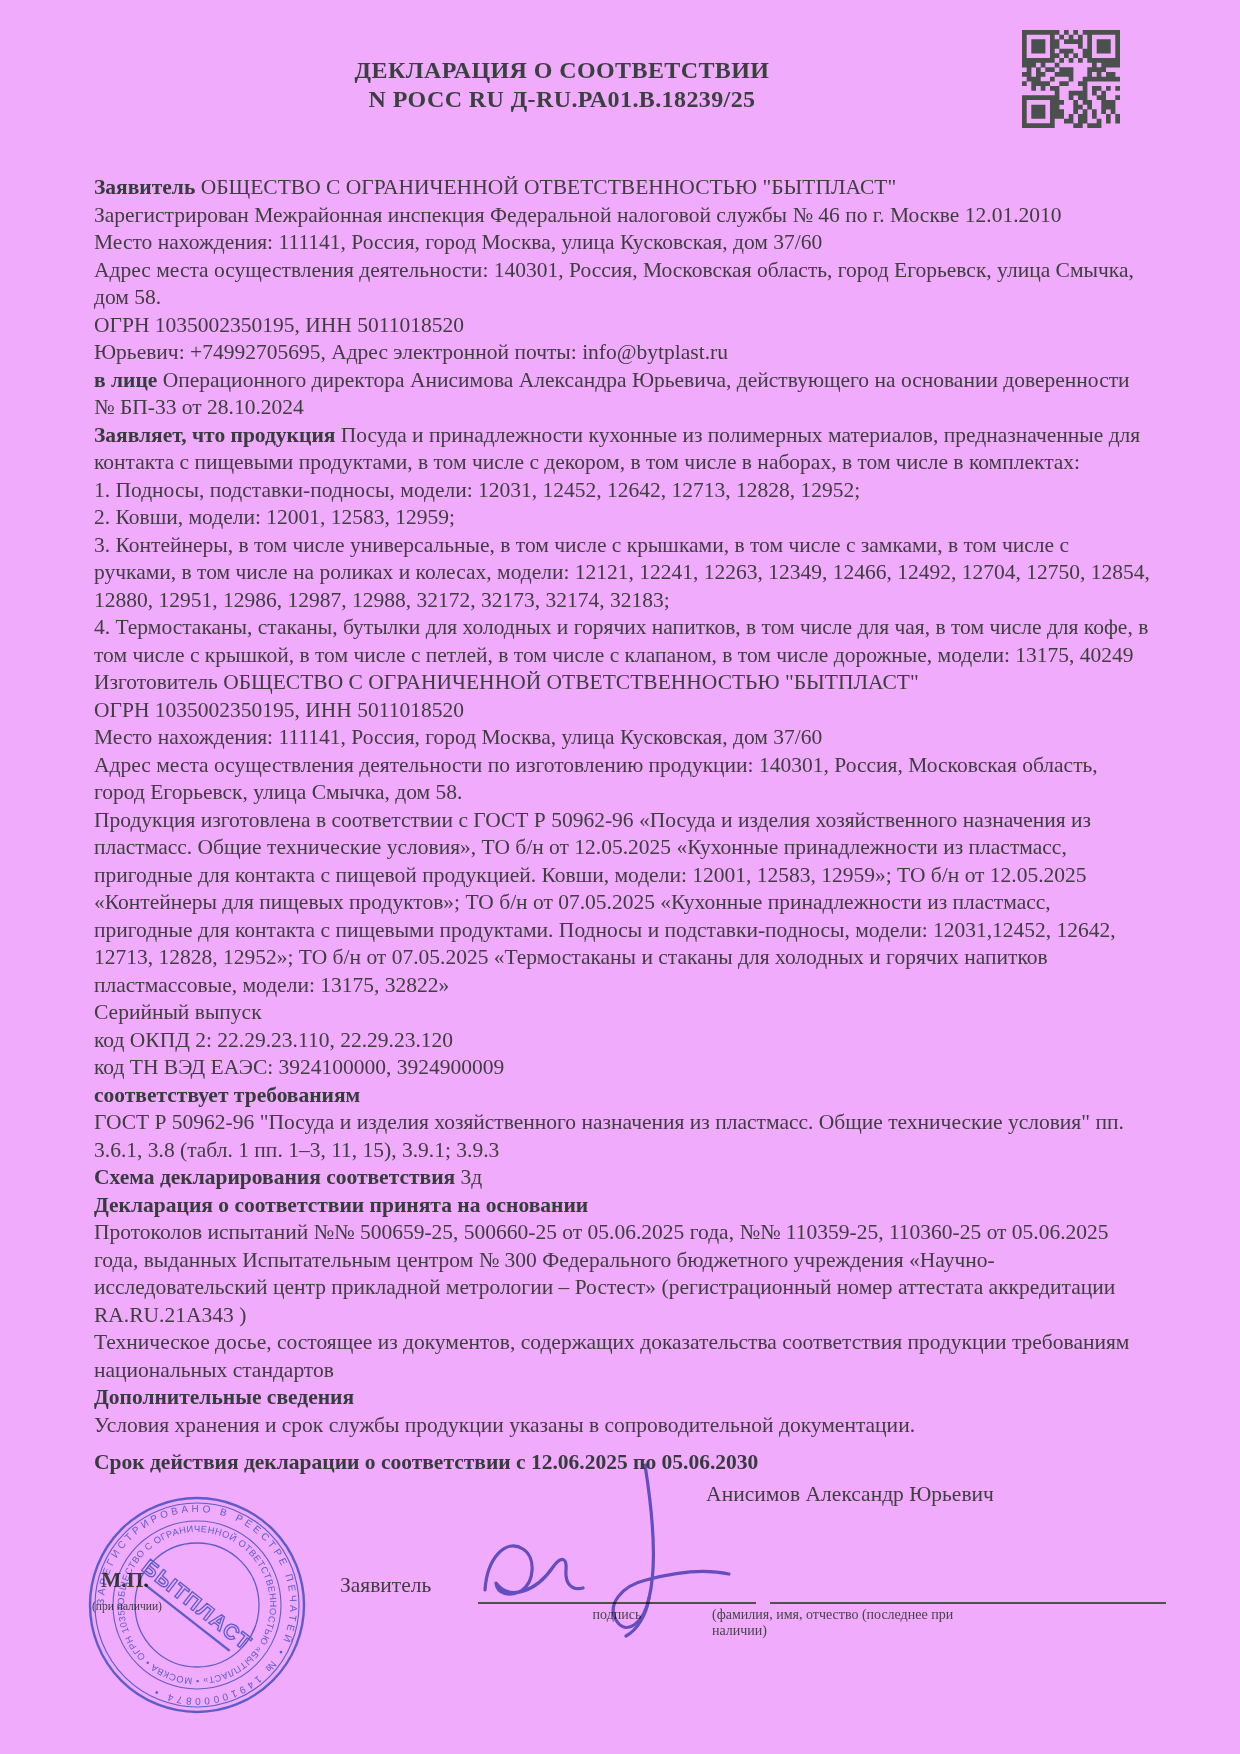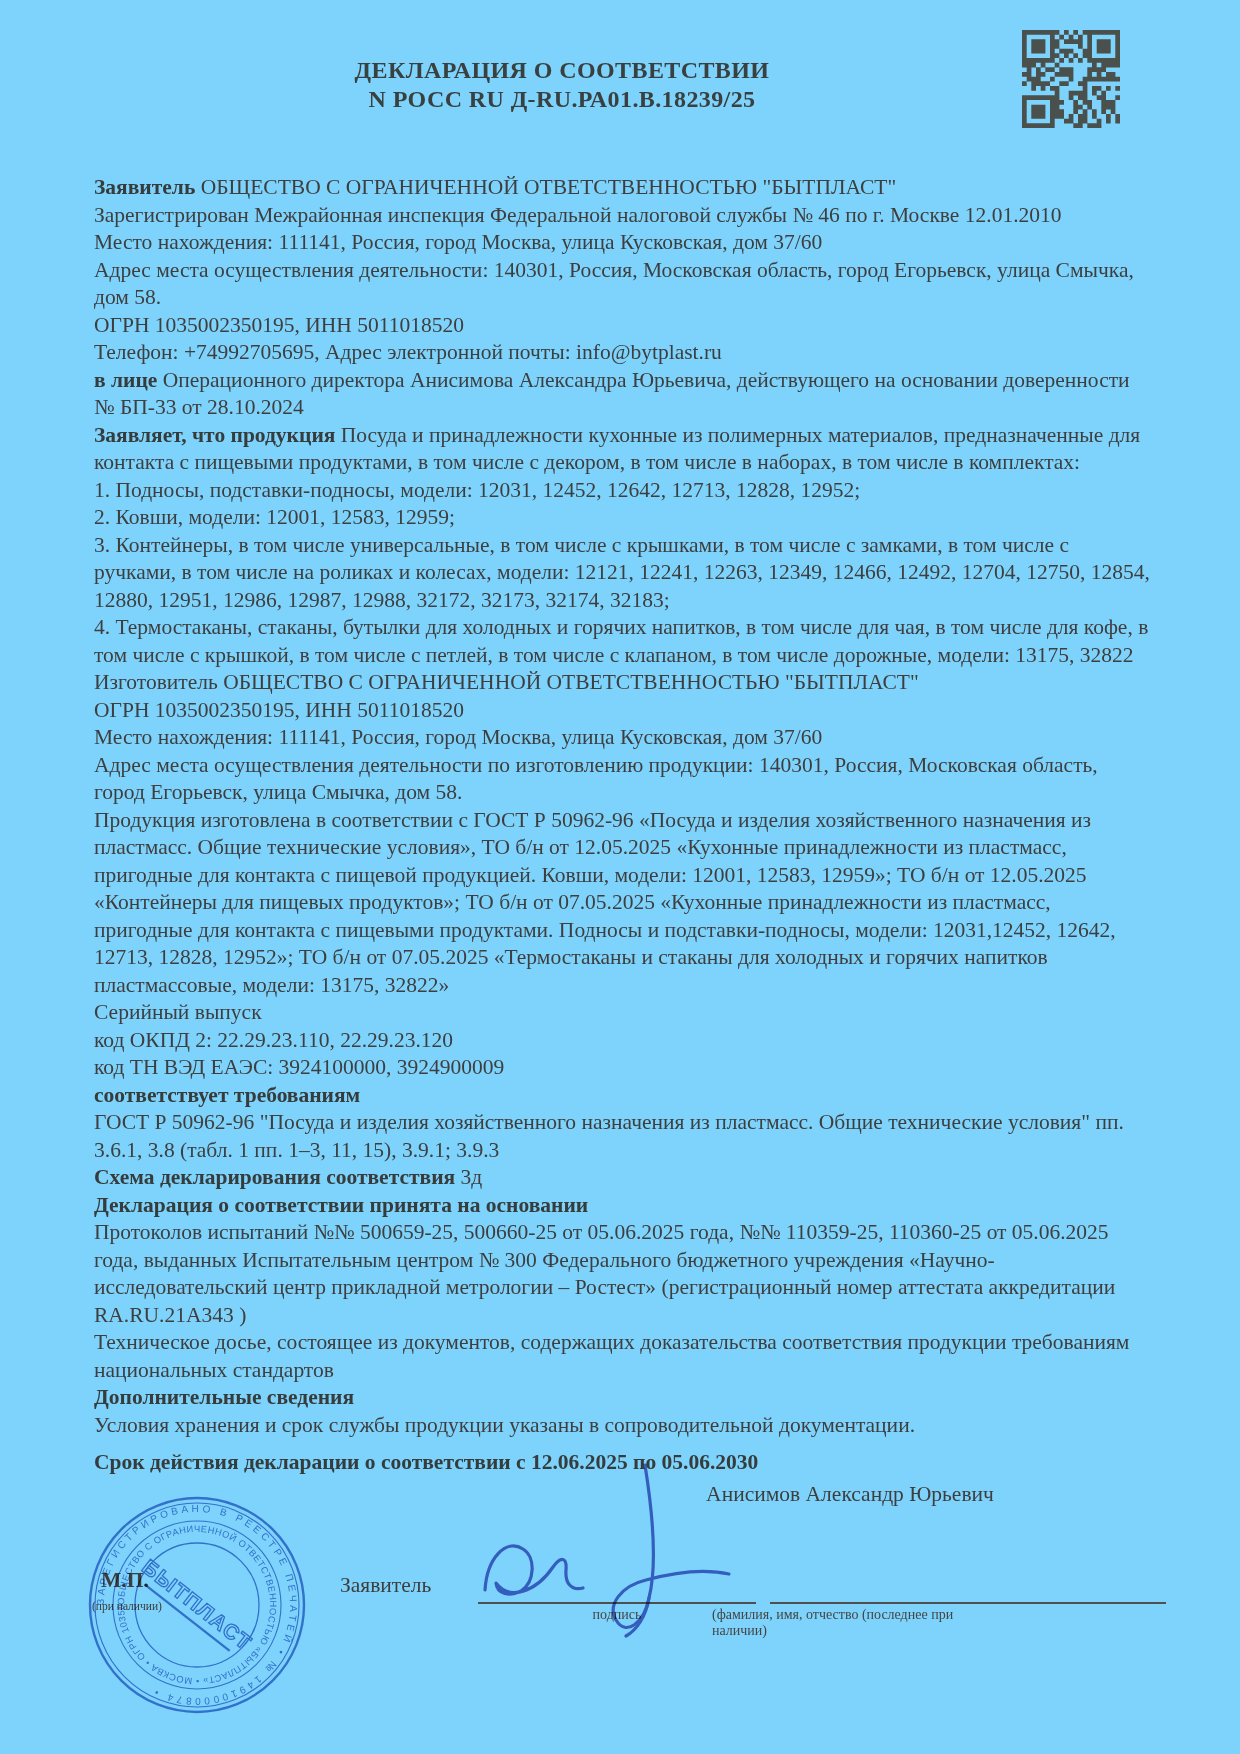--- a/index.html
+++ b/index.html
@@ -3,7 +3,7 @@
 <meta charset="utf-8">
 <style>
   html,body{margin:0;padding:0;background:#9a9a9a;}
-  .page{position:relative;width:1240px;height:1754px;margin:0 auto;background:#7dd3fc;
+  .page{position:relative;width:1240px;height:1754px;margin:0 auto;background:#f0abfc;
         font-family:"Liberation Serif",serif;color:#3e3e3e;overflow:hidden;}
   .title-block{position:absolute;left:142px;top:56px;width:840px;text-align:center;
         font-weight:bold;font-size:24px;line-height:29px;color:#39403f;letter-spacing:.4px;}

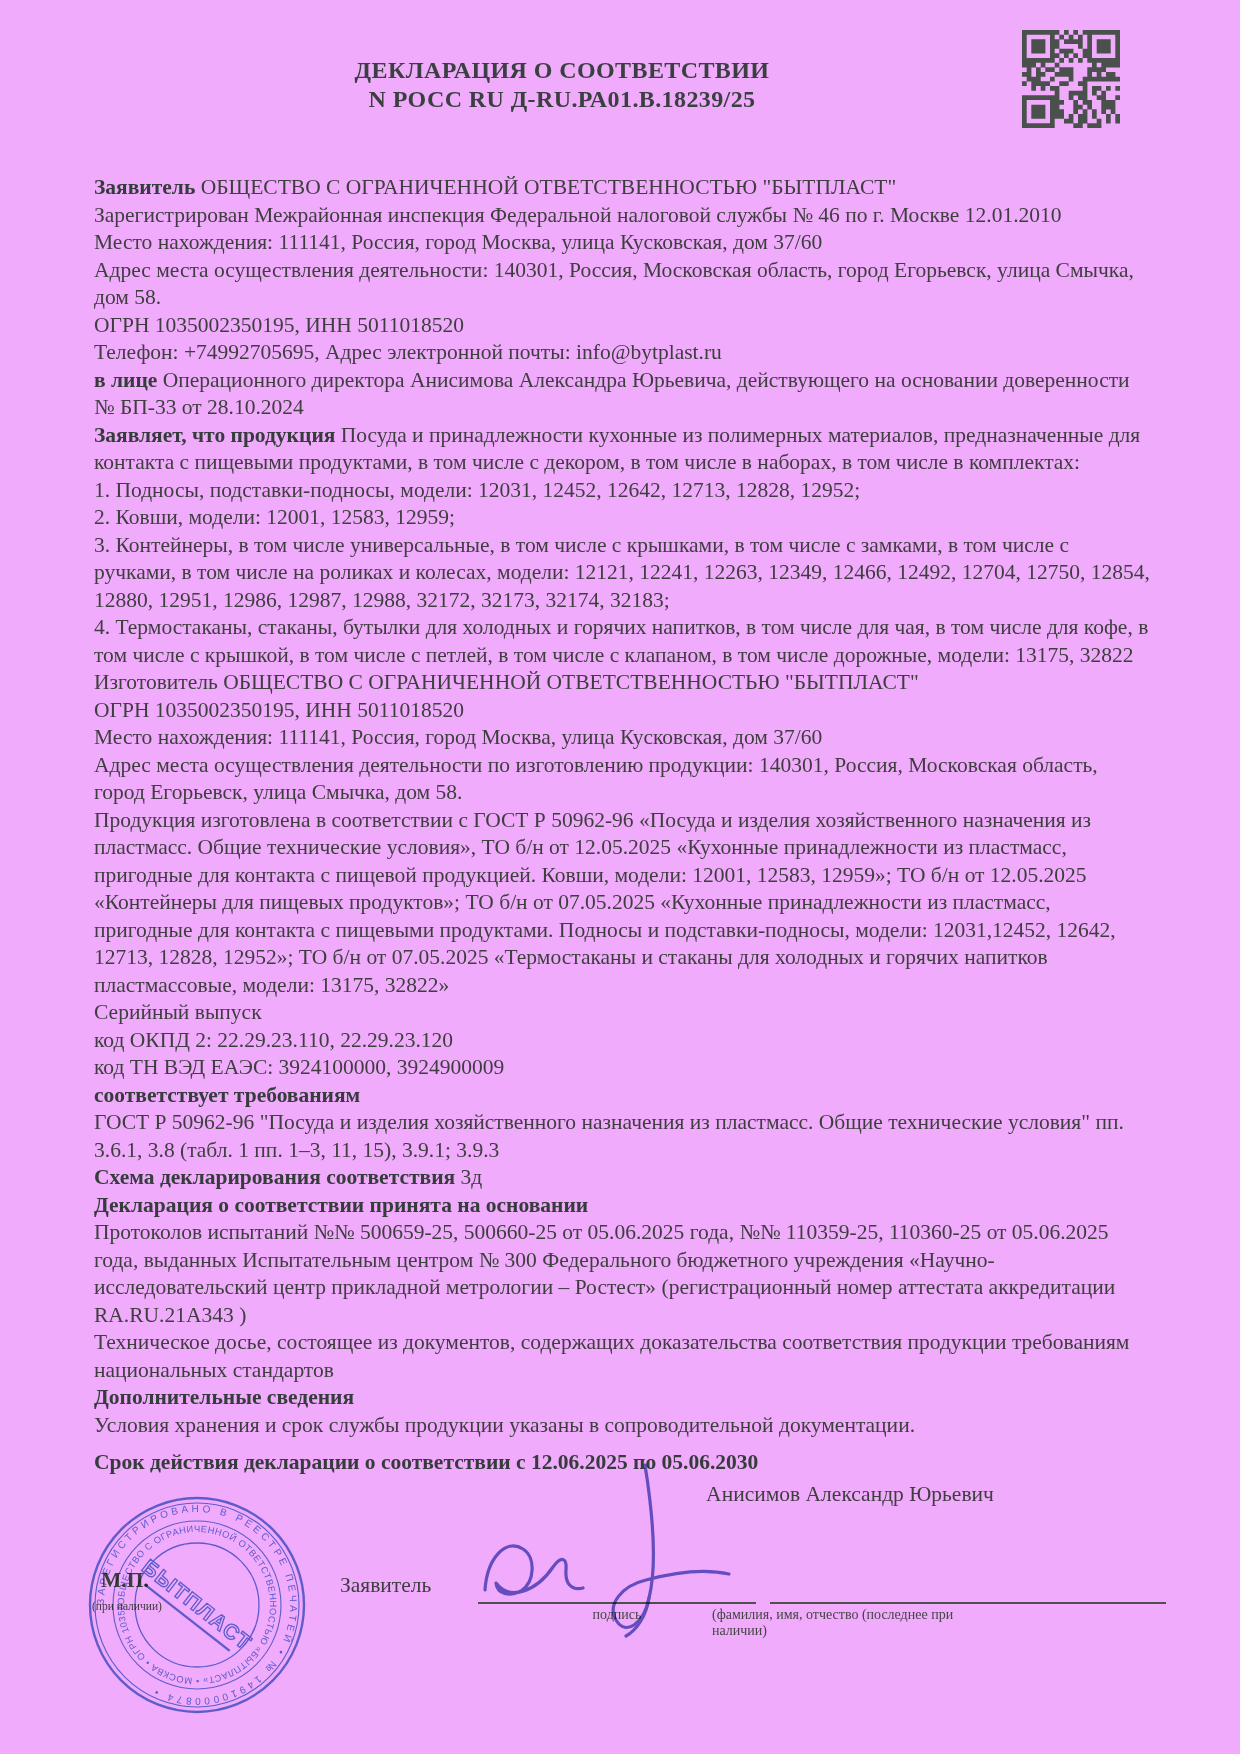--- a/index.html
+++ b/index.html
@@ -46,7 +46,7 @@
       <p>Место нахождения: 111141, Россия, город Москва, улица Кусковская, дом 37/60</p>
       <p>Адрес места осуществления деятельности: 140301, Россия, Московская область, город Егорьевск, улица Смычка, дом 58.</p>
       <p>ОГРН 1035002350195, ИНН 5011018520</p>
-      <p>Телефон: +74992705695, Адрес электронной почты: info@bytplast.ru</p>
+      <p>Юрьевич: +74992705695, Адрес электронной почты: info@bytplast.ru</p>
       <p><b>в лице</b> Операционного директора Анисимова Александра Юрьевича, действующего на основании доверенности № БП-33 от 28.10.2024</p>
       <p><b>Заявляет, что продукция</b> Посуда и принадлежности кухонные из полимерных материалов, предназначенные для контакта с пищевыми продуктами, в том числе с декором, в том числе в наборах, в том числе в комплектах:</p>
       <p>1. Подносы, подставки-подносы, модели: 12031, 12452, 12642, 12713, 12828, 12952;</p>

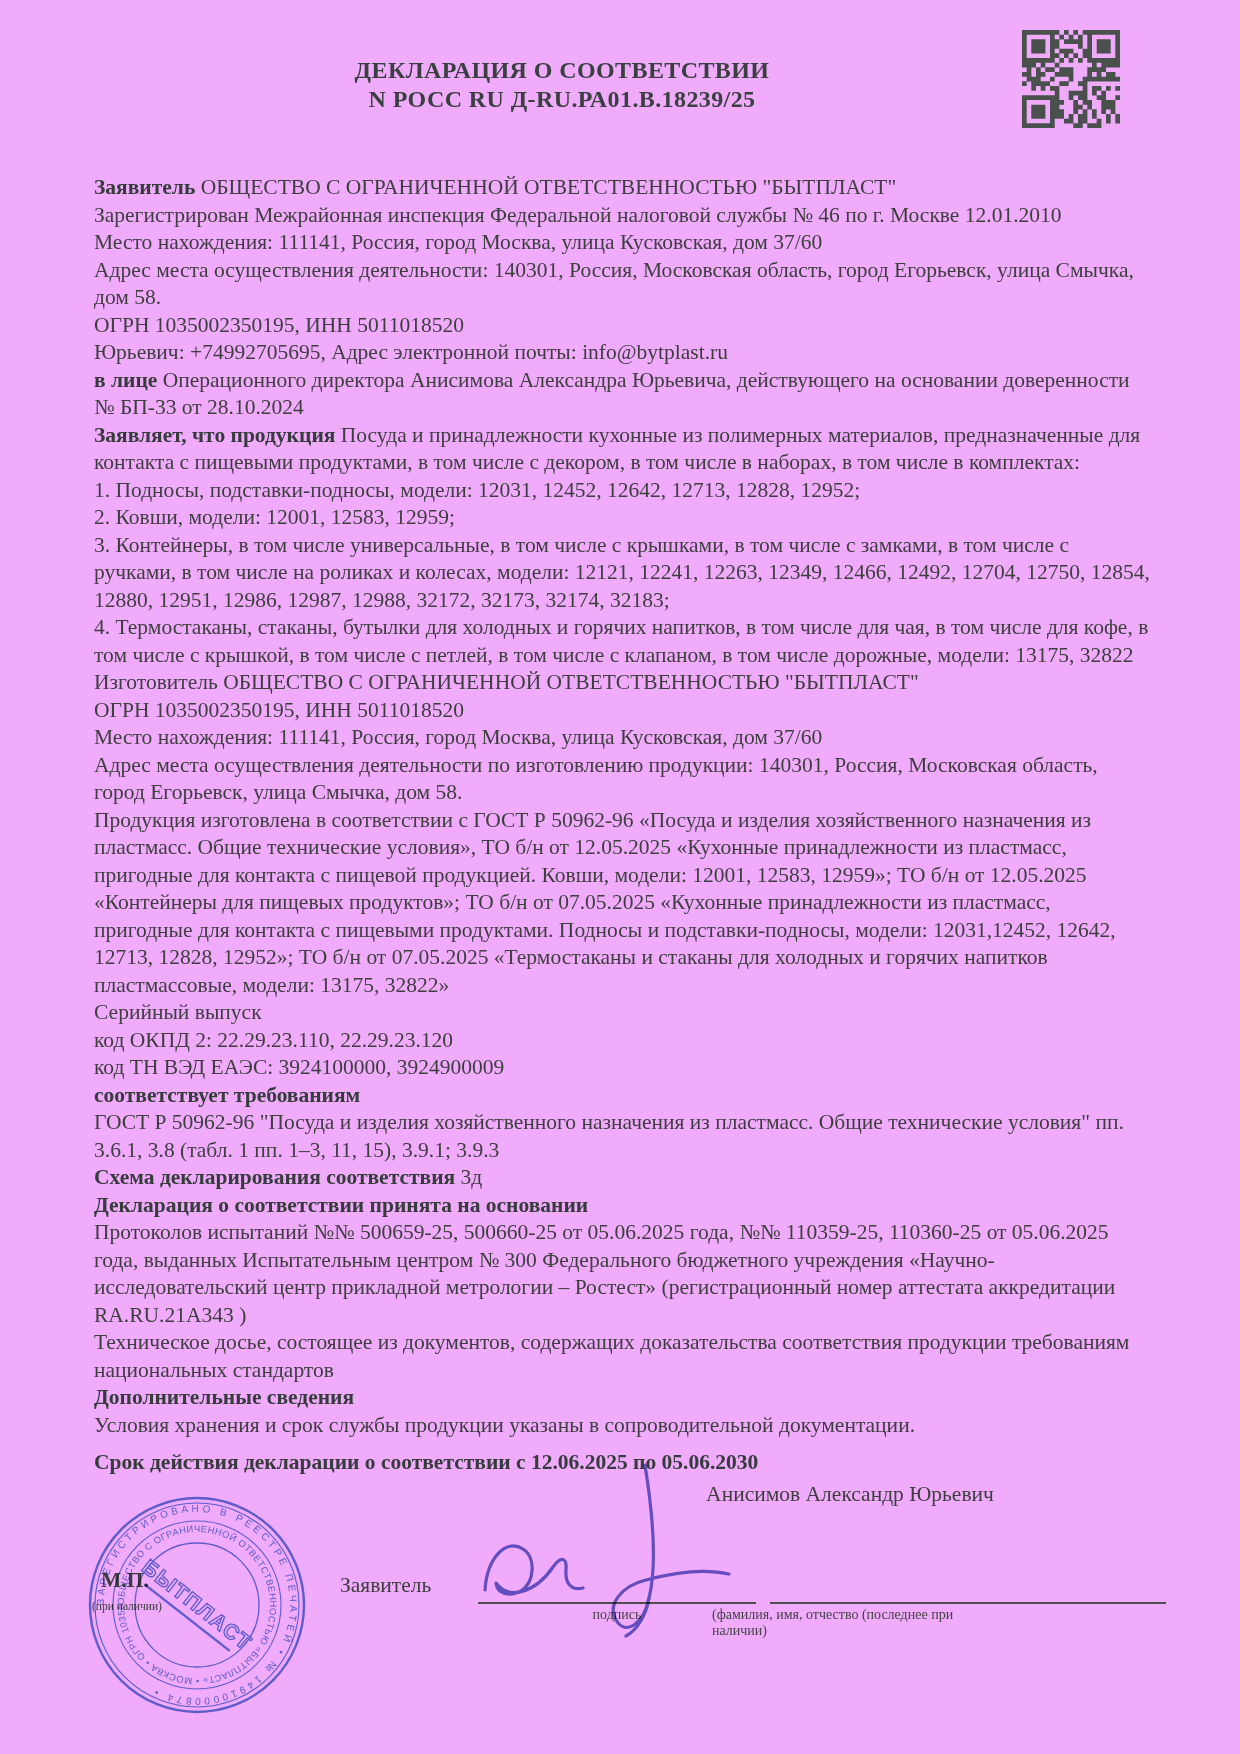--- a/index.html
+++ b/index.html
@@ -52,7 +52,7 @@
       <p>1. Подносы, подставки-подносы, модели: 12031, 12452, 12642, 12713, 12828, 12952;</p>
       <p>2. Ковши, модели: 12001, 12583, 12959;</p>
       <p>3. Контейнеры, в том числе универсальные, в том числе с крышками, в том числе с замками, в том числе с ручками, в том числе на роликах и колесах, модели: 12121, 12241, 12263, 12349, 12466, 12492, 12704, 12750, 12854, 12880, 12951, 12986, 12987, 12988, 32172, 32173, 32174, 32183;</p>
-      <p>4. Термостаканы, стаканы, бутылки для холодных и горячих напитков, в том числе для чая, в том числе для кофе, в том числе с крышкой, в том числе с петлей, в том числе с клапаном, в том числе дорожные, модели: 13175, 32822</p>
+      <p>4. Термостаканы, стаканы, бутылки для холодных и горячих напитков, в том числе для чая, в том числе для кофе, в том числе с крышкой, в том числе с петлей, в том числе с клапаном, в том числе дорожные, модели: 13175, 40249</p>
       <p>Изготовитель ОБЩЕСТВО С ОГРАНИЧЕННОЙ ОТВЕТСТВЕННОСТЬЮ "БЫТПЛАСТ"</p>
       <p>ОГРН 1035002350195, ИНН 5011018520</p>
       <p>Место нахождения: 111141, Россия, город Москва, улица Кусковская, дом 37/60</p>

